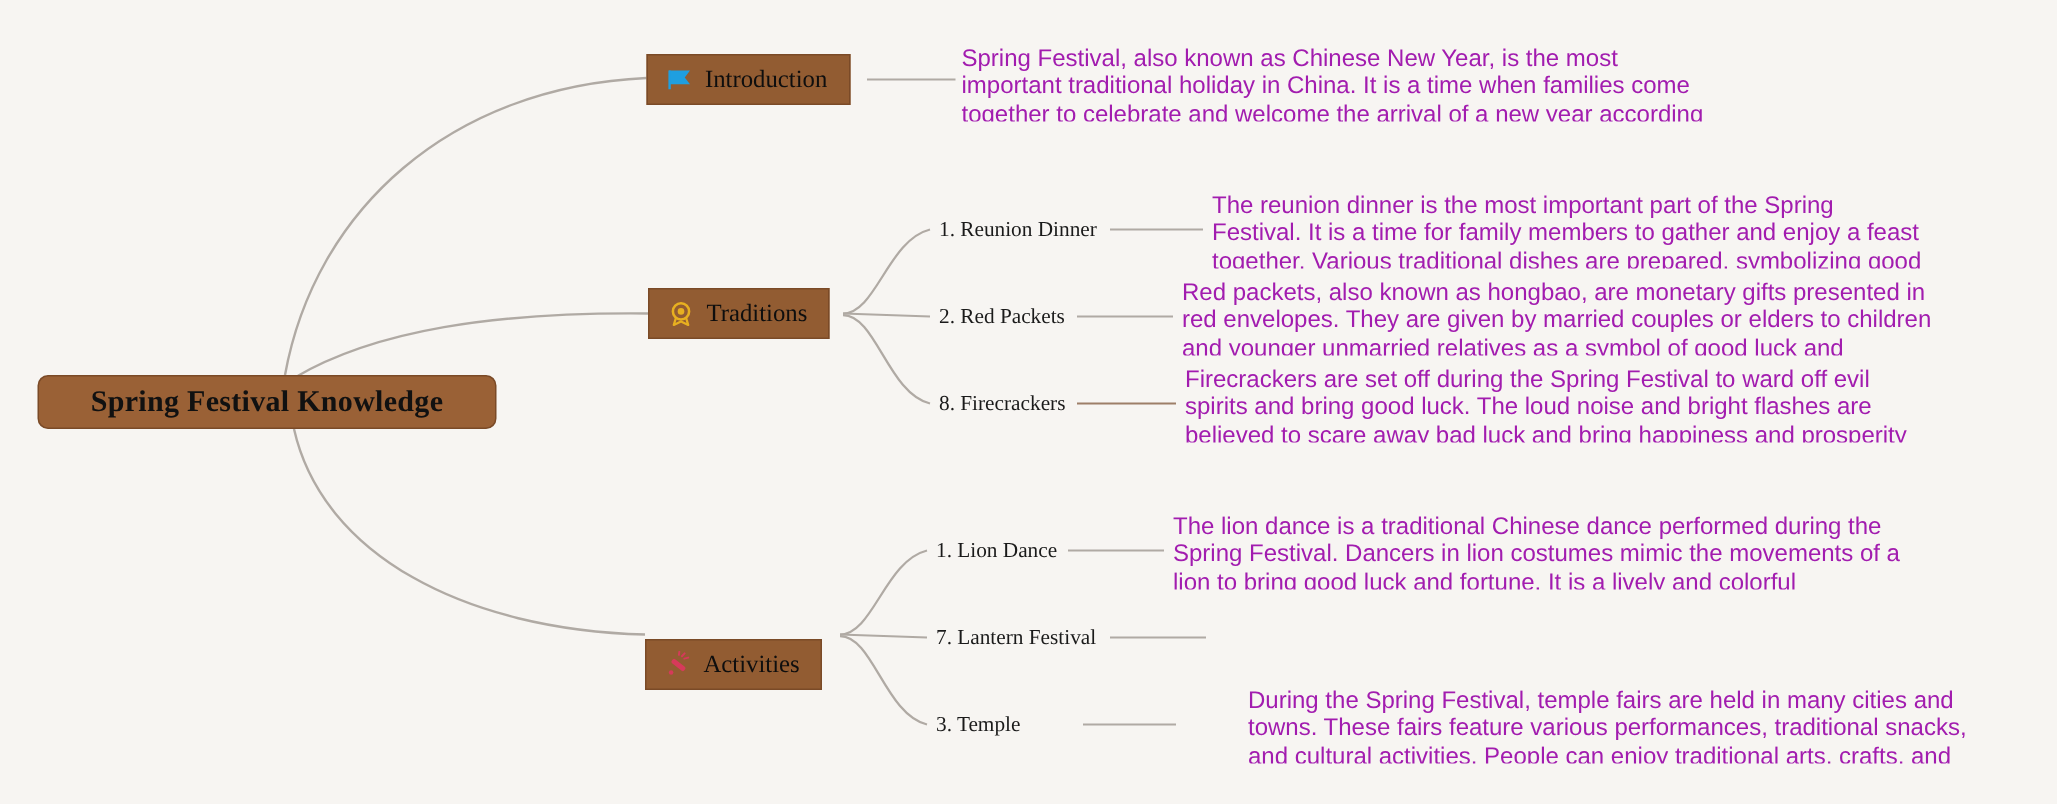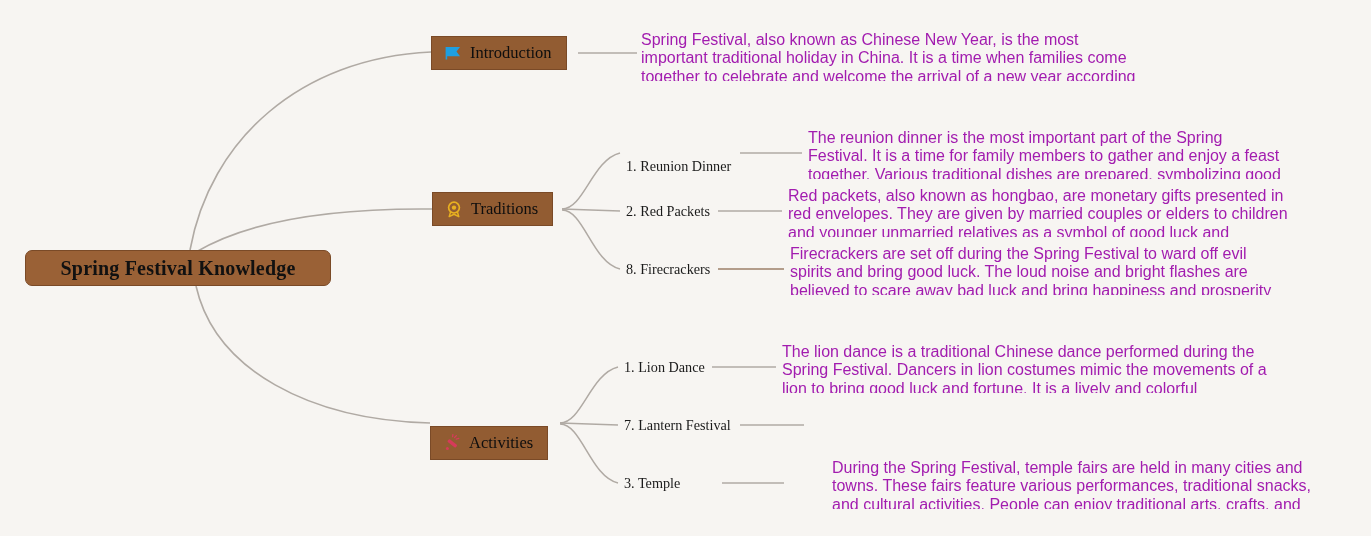--- a/index.html
+++ b/index.html
@@ -151,7 +151,7 @@
     <span class="branch-label">Traditions</span>
   </div>
 
-  <div class="sub-node" style="left:626px; top:158px;">1. Reunion Dinner</div>
+  <div class="sub-node" style="left:626px; top:145px;">1. Reunion Dinner</div>
   <div class="desc" style="left:808px; top:129px; width:478px; height:50px;">The reunion dinner is the most important part of the Spring Festival. It is a time for family members to gather and enjoy a feast together. Various traditional dishes are prepared, symbolizing good luck and prosperity for the upcoming year.</div>
 
   <div class="sub-node" style="left:626px; top:203px;">2. Red Packets</div>

